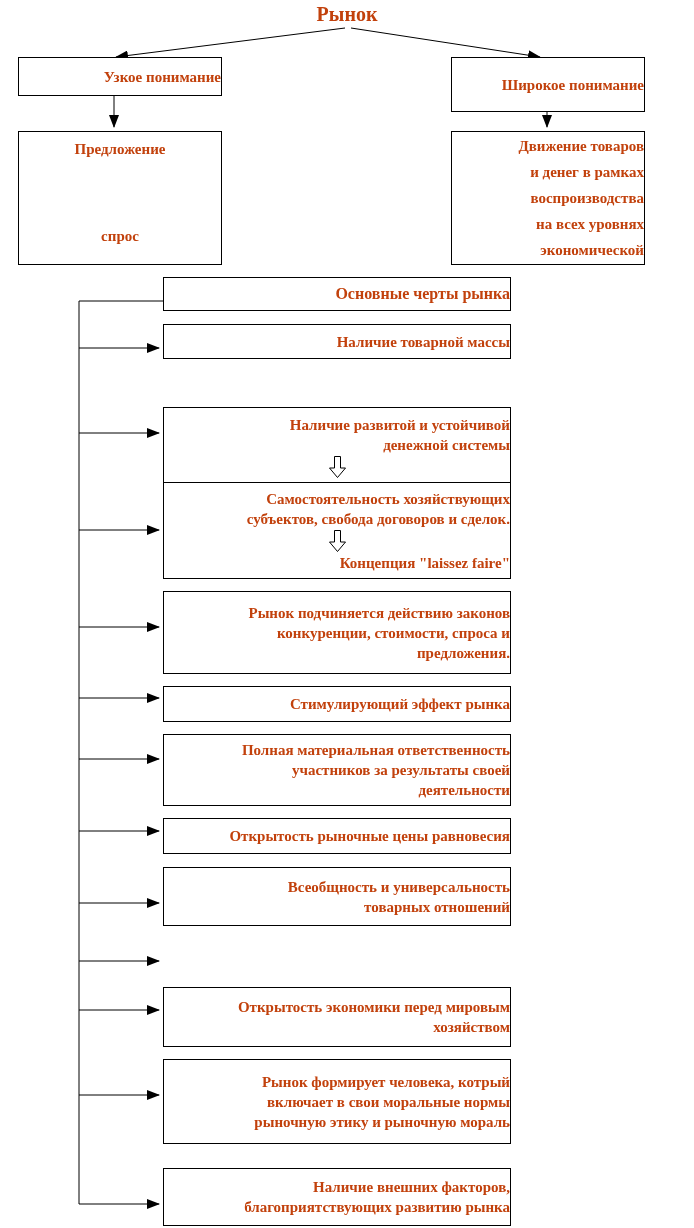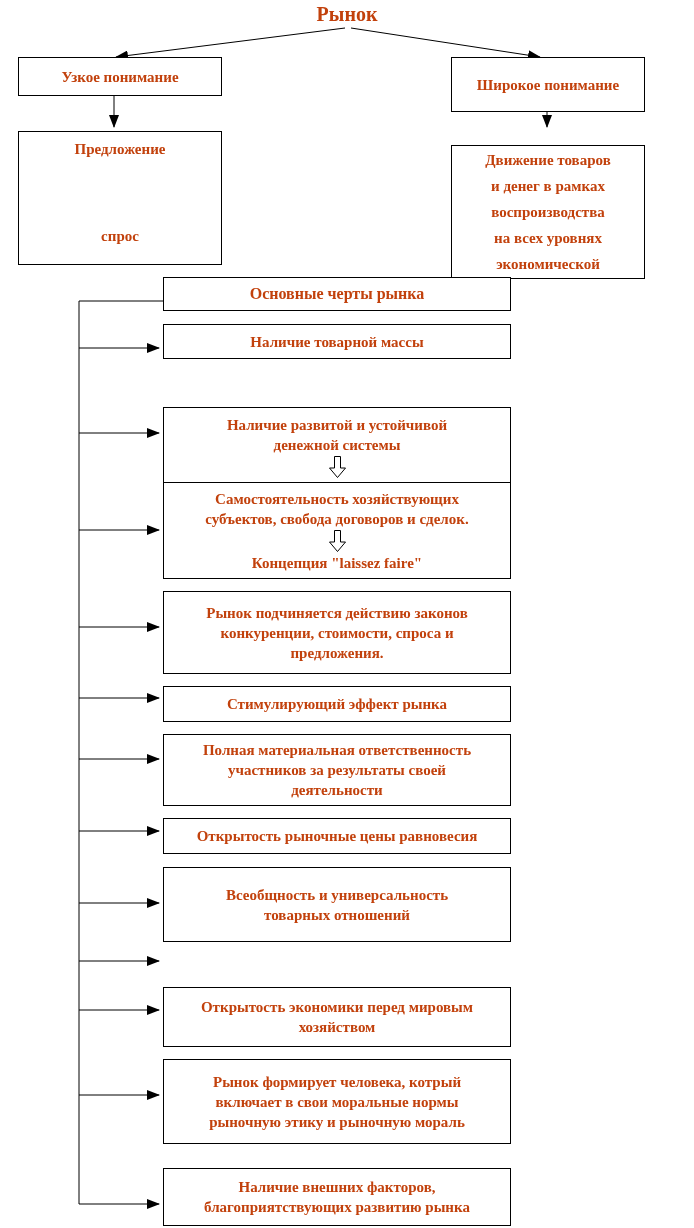--- a/index.html
+++ b/index.html
@@ -41,7 +41,7 @@
     line-height: 20px;
     z-index: 1;
   }
-  .box-text { white-space: pre-line; width: 100%; }
+  .box-text { white-space: pre-line; width: 100%; text-align: right; }
   .features-header { font-size: 16px; }
   .nb-detail .supply { position: absolute; top: 7px; left: 0; width: 100%; }
   .nb-detail .demand { position: absolute; top: 94px; left: 0; width: 100%; }

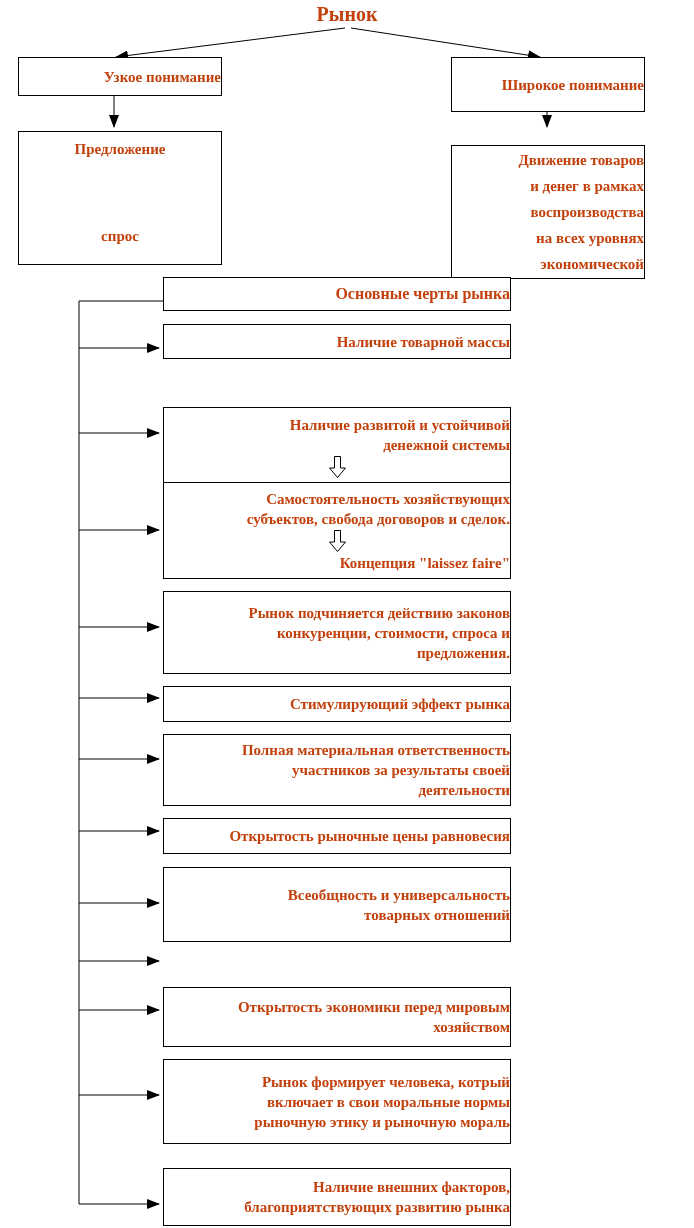--- a/index.html
+++ b/index.html
@@ -103,7 +103,7 @@
   <div class="box" style="left:451px; top:57px; width:194px; height:55px;">
     <div class="box-text">Широкое понимание</div>
   </div>
-  <div class="box wb-detail" style="left:451px; top:145px; width:194px; height:134px;">
+  <div class="box wb-detail" style="left:451px; top:131px; width:194px; height:134px;">
     <div class="box-text">Движение товаров
 и денег в рамках
 воспроизводства

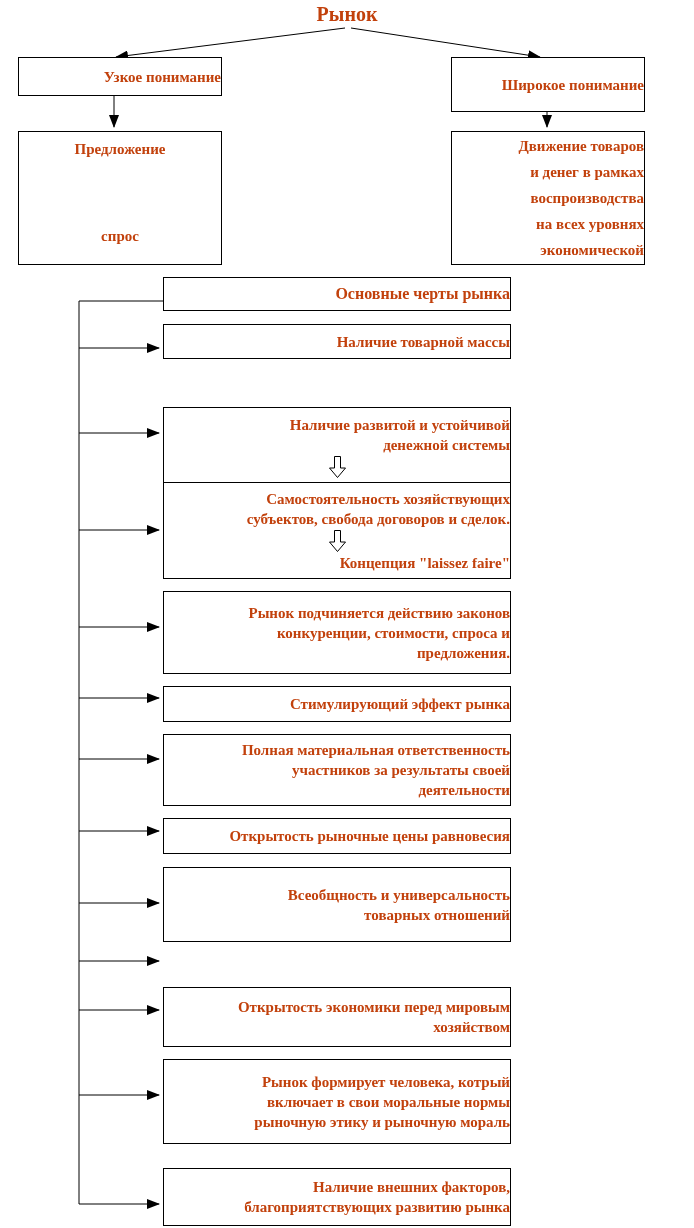--- a/index.html
+++ b/index.html
@@ -157,7 +157,7 @@
     <div class="box-text">Открытость рыночные цены равновесия</div>
   </div>
 
-  <div class="box fbox" style="top:867px; height:75px;">
+  <div class="box fbox" style="top:867px; height:59px;">
     <div class="box-text">Всеобщность и универсальность
 товарных отношений</div>
   </div>

